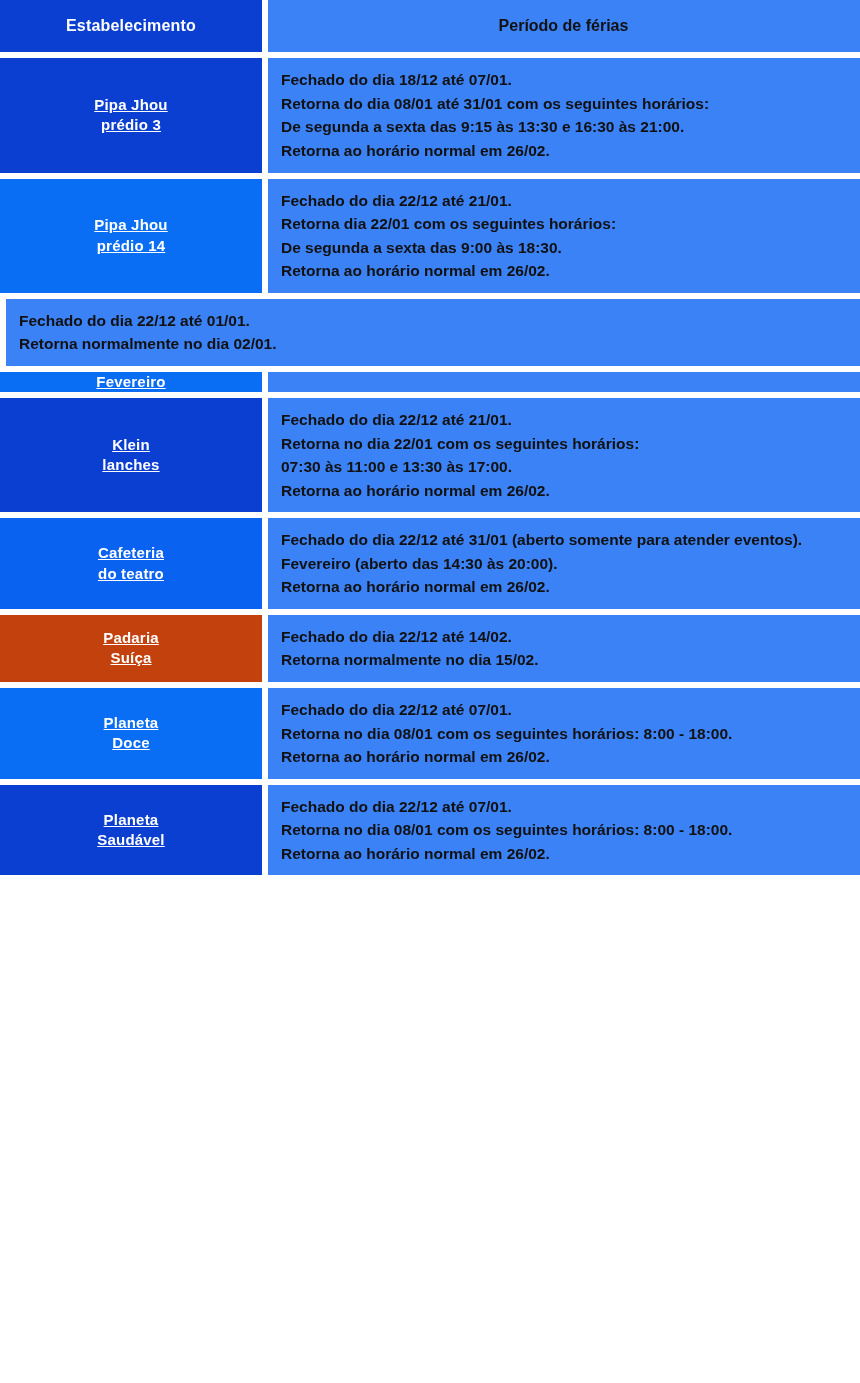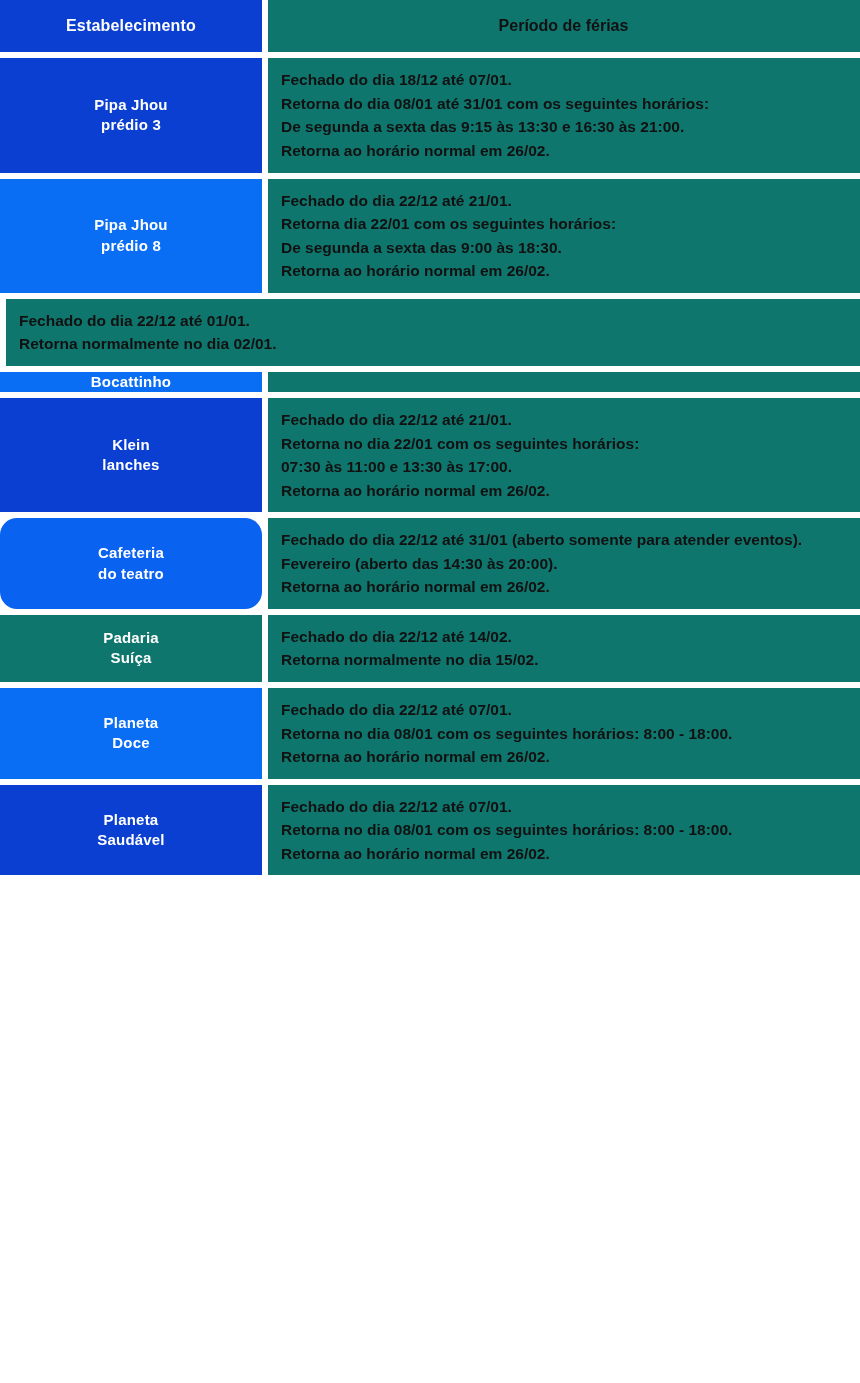--- a/index.html
+++ b/index.html
@@ -44,7 +44,7 @@
   .cell-periodo {
     flex: 1;
     box-sizing: border-box;
-    background: #0f766e;
+    background: #3b82f6;
     display: flex;
     flex-direction: column;
     justify-content: center;

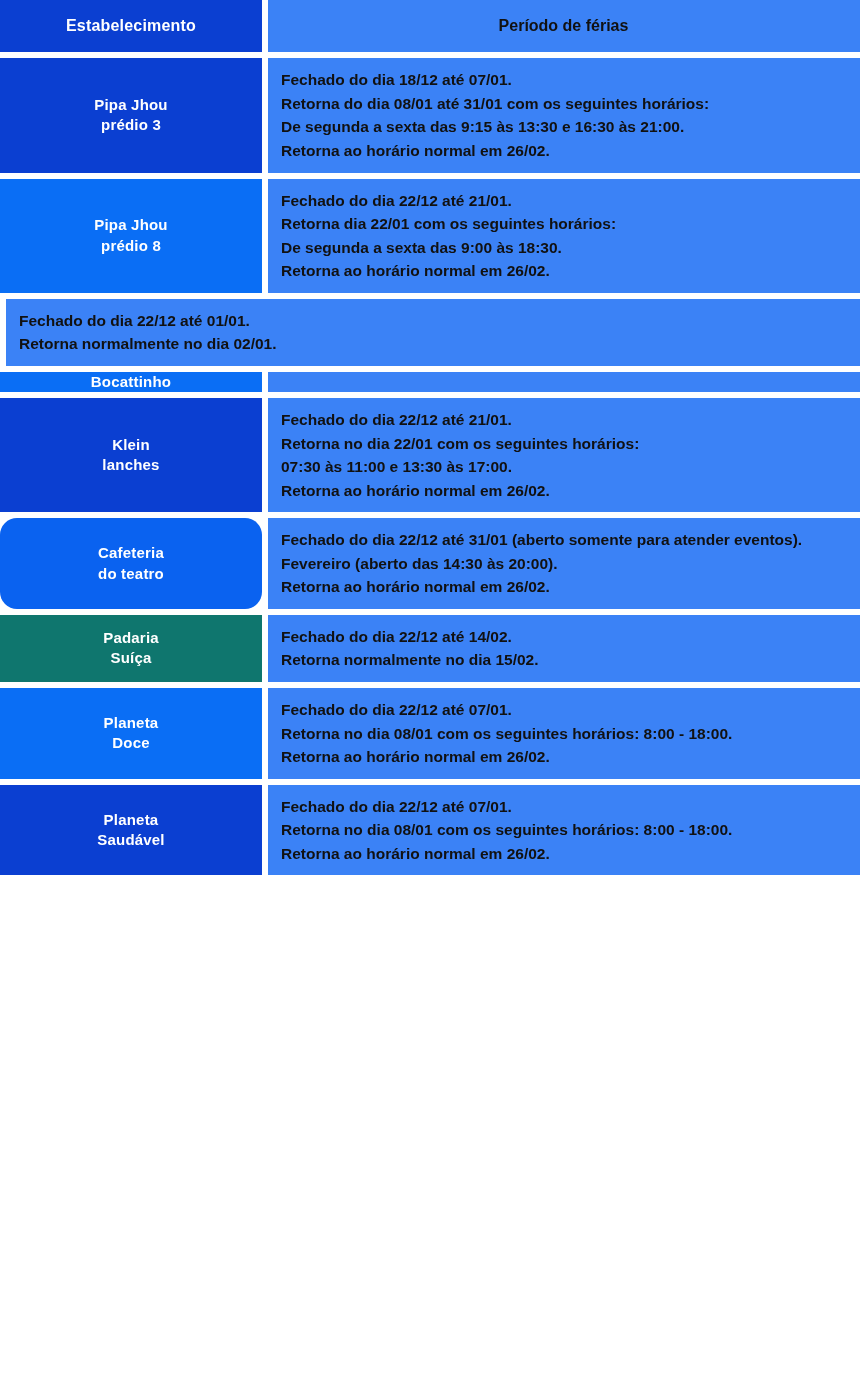--- a/index.html
+++ b/index.html
@@ -80,7 +80,7 @@
   .bar-light{ background: #0a6ef5; }
   .bar-bright { background: #0a62f0; border-radius: 17px; }
   .periodo-line { white-space: normal; font-weight: bold; }
-  .nm-line { display: block; }
+  .nm-line { display: block; text-decoration: underline; }
 </style>
 </head>
 <body>

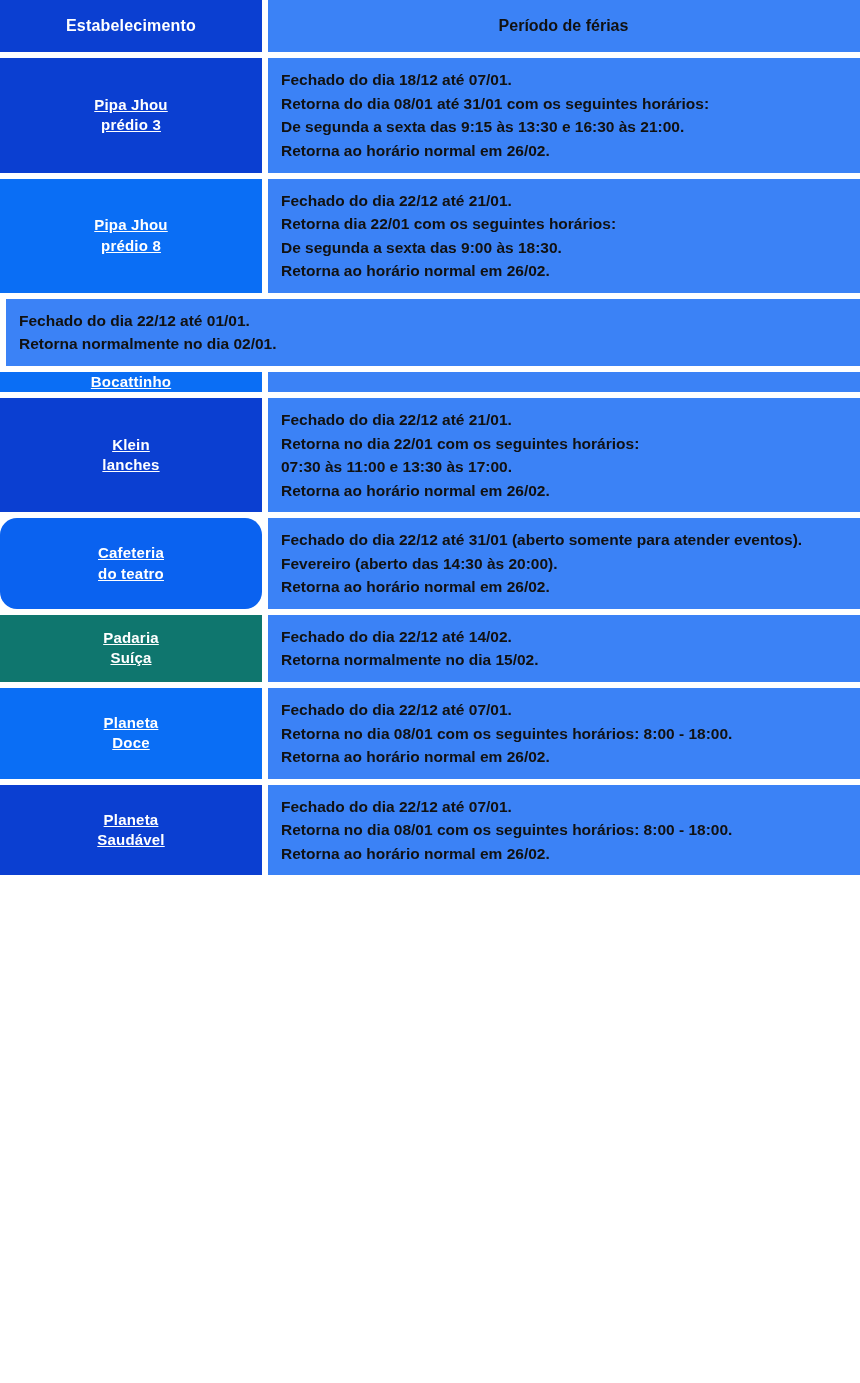--- a/index.html
+++ b/index.html
@@ -113,7 +113,7 @@
         <div class="cell-estab bar-light" style="background: rgb(10, 110, 245);">
           <div>
             <span class="nm-line">Pipa Jhou</span>
-            <span class="nm-line">prédio 8</span>
+            <span class="nm-line">prédio 14</span>
           </div>
         </div>
         <div class="gap"></div>

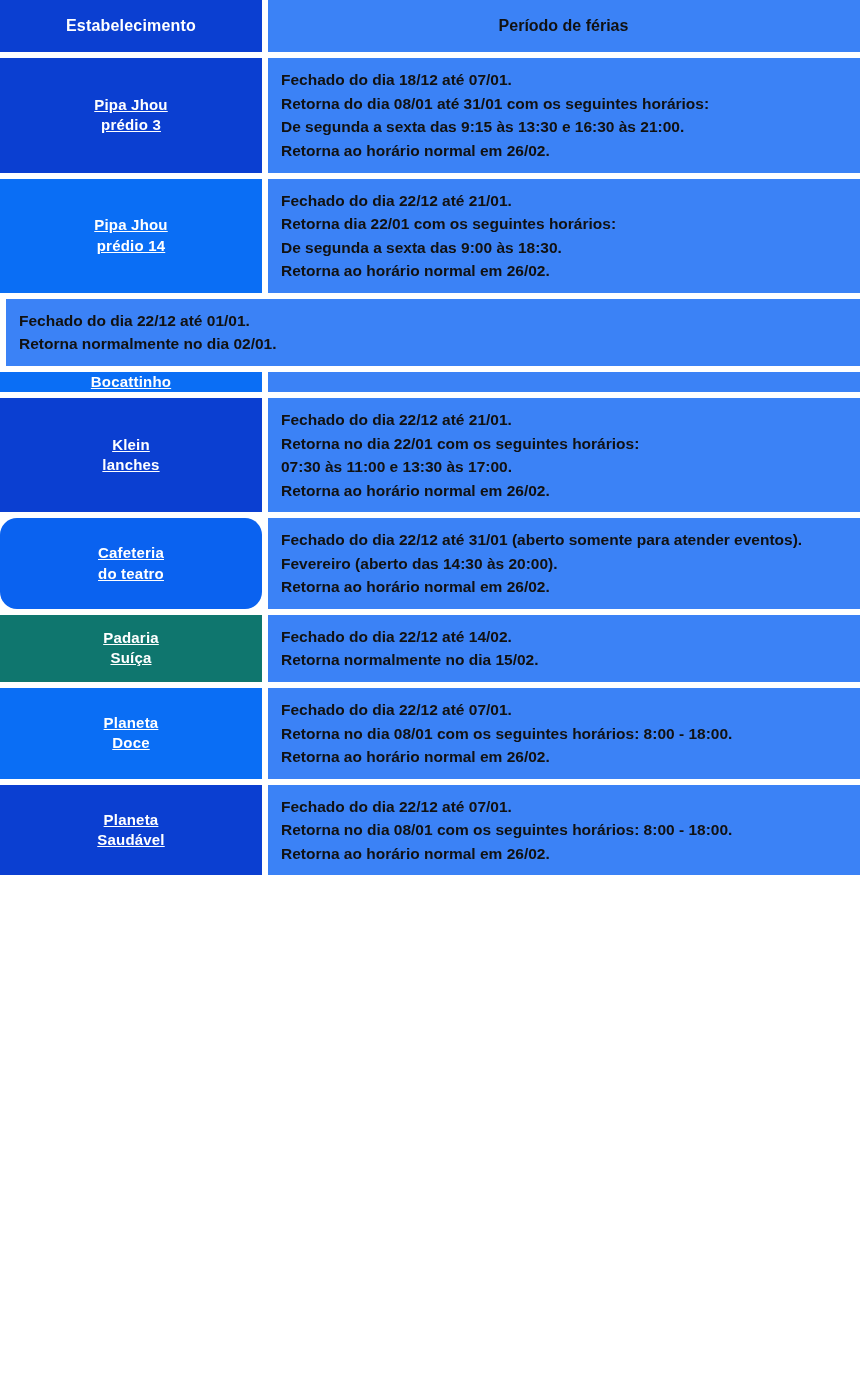--- a/index.html
+++ b/index.html
@@ -134,7 +134,7 @@
       <div class="row">
         <div class="cell-estab bar-light" style="background: rgb(10, 110, 245);">
           <div>
-            <span class="nm-line">Bocattinho</span>
+            <span class="nm-line">Fevereiro</span>
           </div>
         </div>
         <div class="gap"></div>

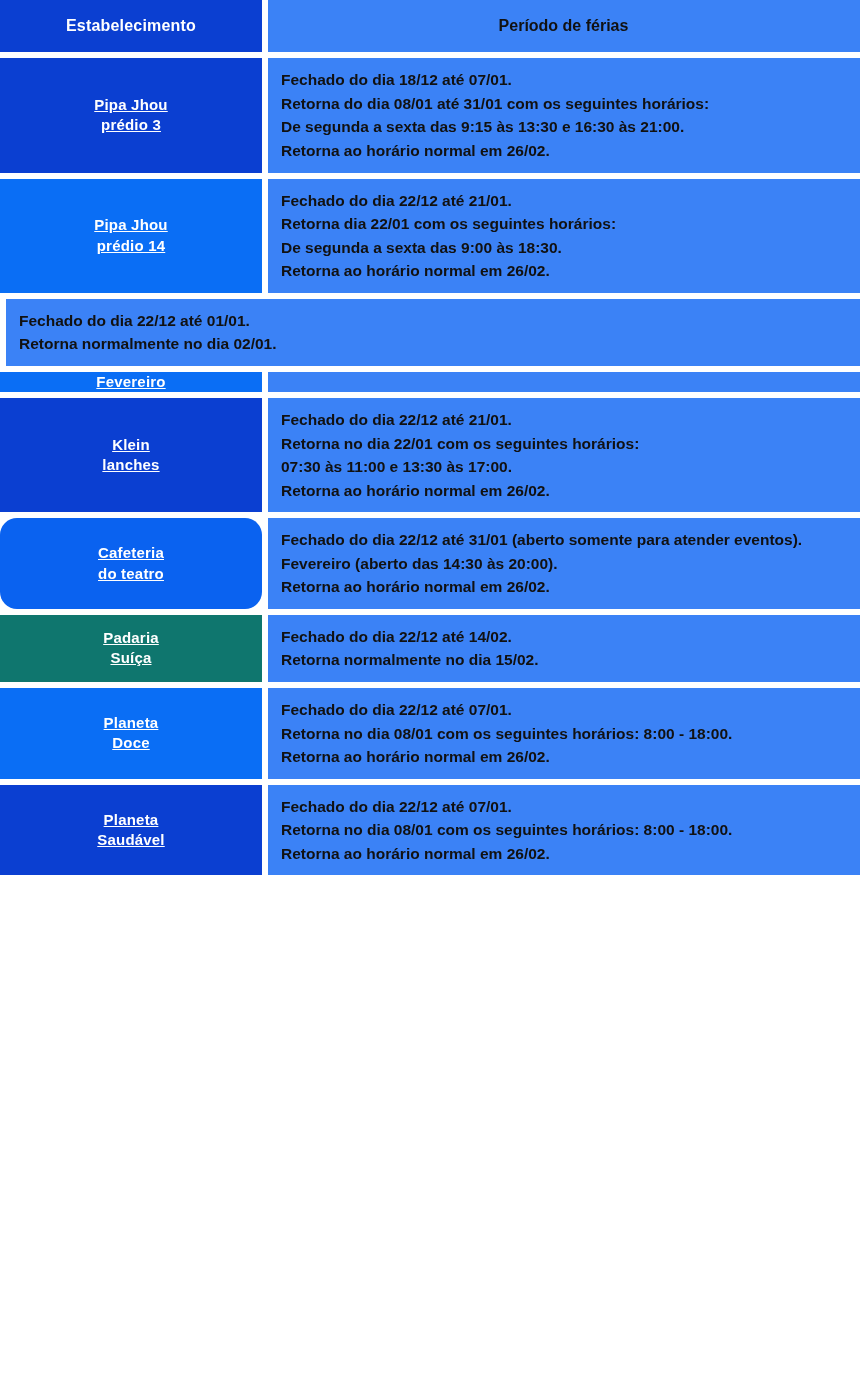--- a/index.html
+++ b/index.html
@@ -78,7 +78,7 @@
   .bar-dark { background: #0b3fd1; }
   .bar-mid  { background: #0d3fd4; }
   .bar-light{ background: #0a6ef5; }
-  .bar-bright { background: #0a62f0; border-radius: 17px; }
+  .bar-bright { background: #0a62f0; }
   .periodo-line { white-space: normal; font-weight: bold; }
   .nm-line { display: block; text-decoration: underline; }
 </style>

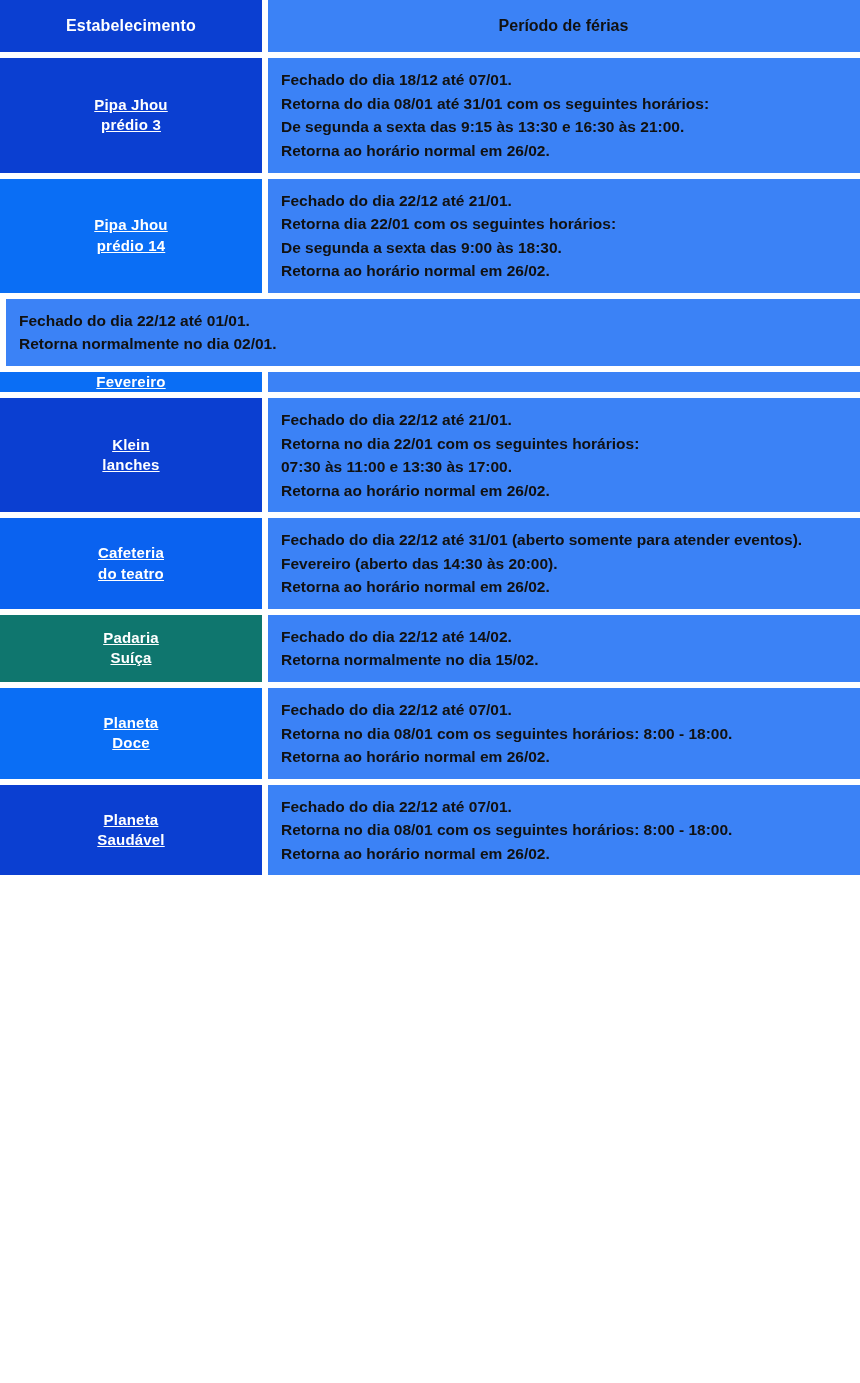--- a/index.html
+++ b/index.html
@@ -171,7 +171,7 @@
         </div>
       </div>
       <div class="row">
-        <div class="cell-estab bar-mid" style="background: #0f766e;">
+        <div class="cell-estab bar-mid" style="background: #c2410c;">
           <div>
             <span class="nm-line">Padaria</span>
             <span class="nm-line">Suíça</span>

